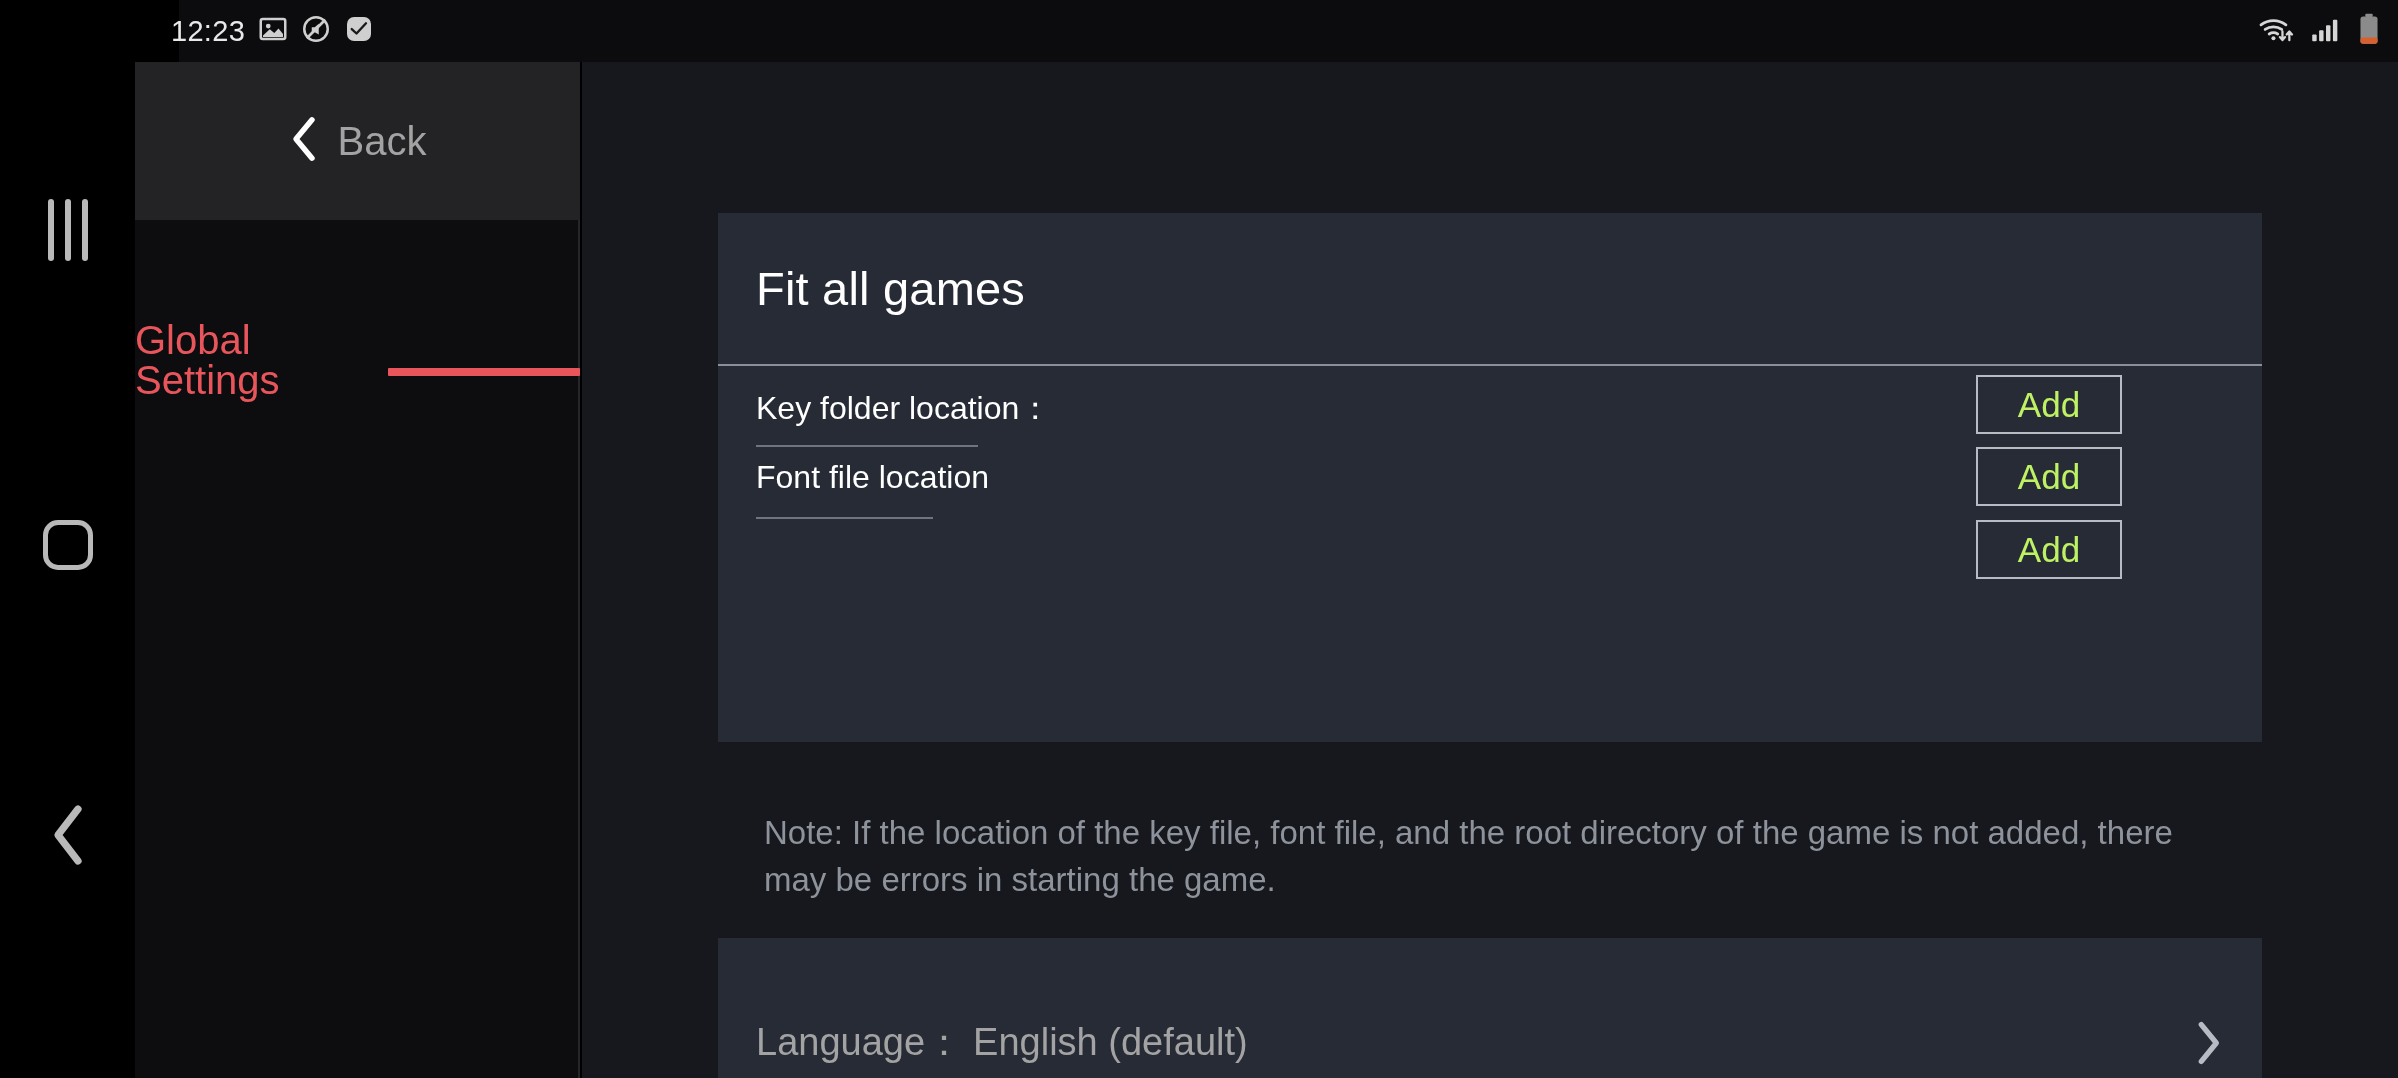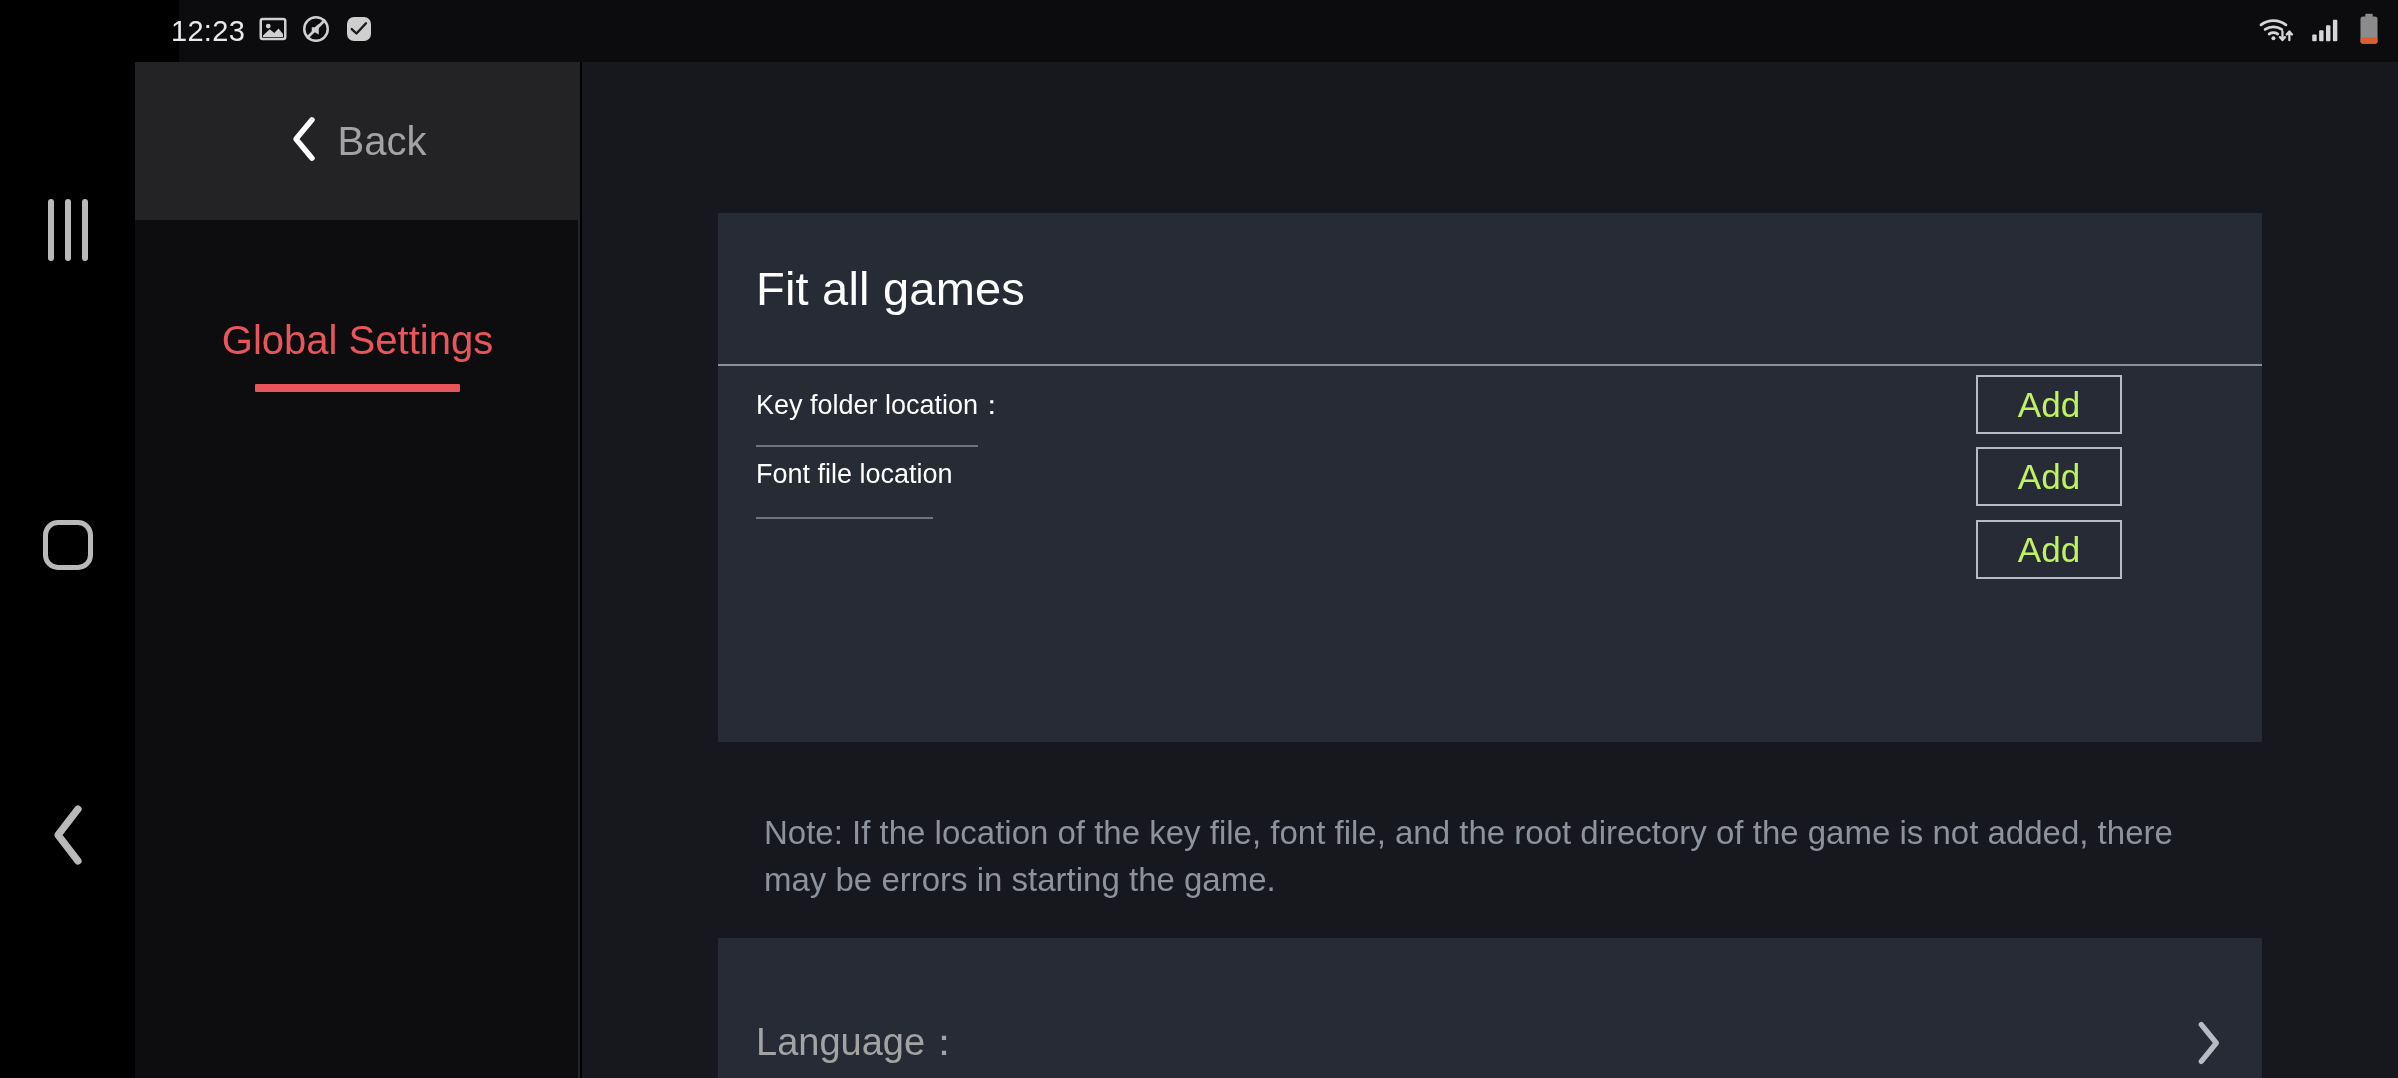--- a/index.html
+++ b/index.html
@@ -111,7 +111,7 @@
   .sidebar-item {
     position: absolute;
     left: 0; width: 445px;
-    display: flex; flex-direction: column;
+    display: flex; flex-direction: row;
     align-items: center;
     cursor: pointer;
   }

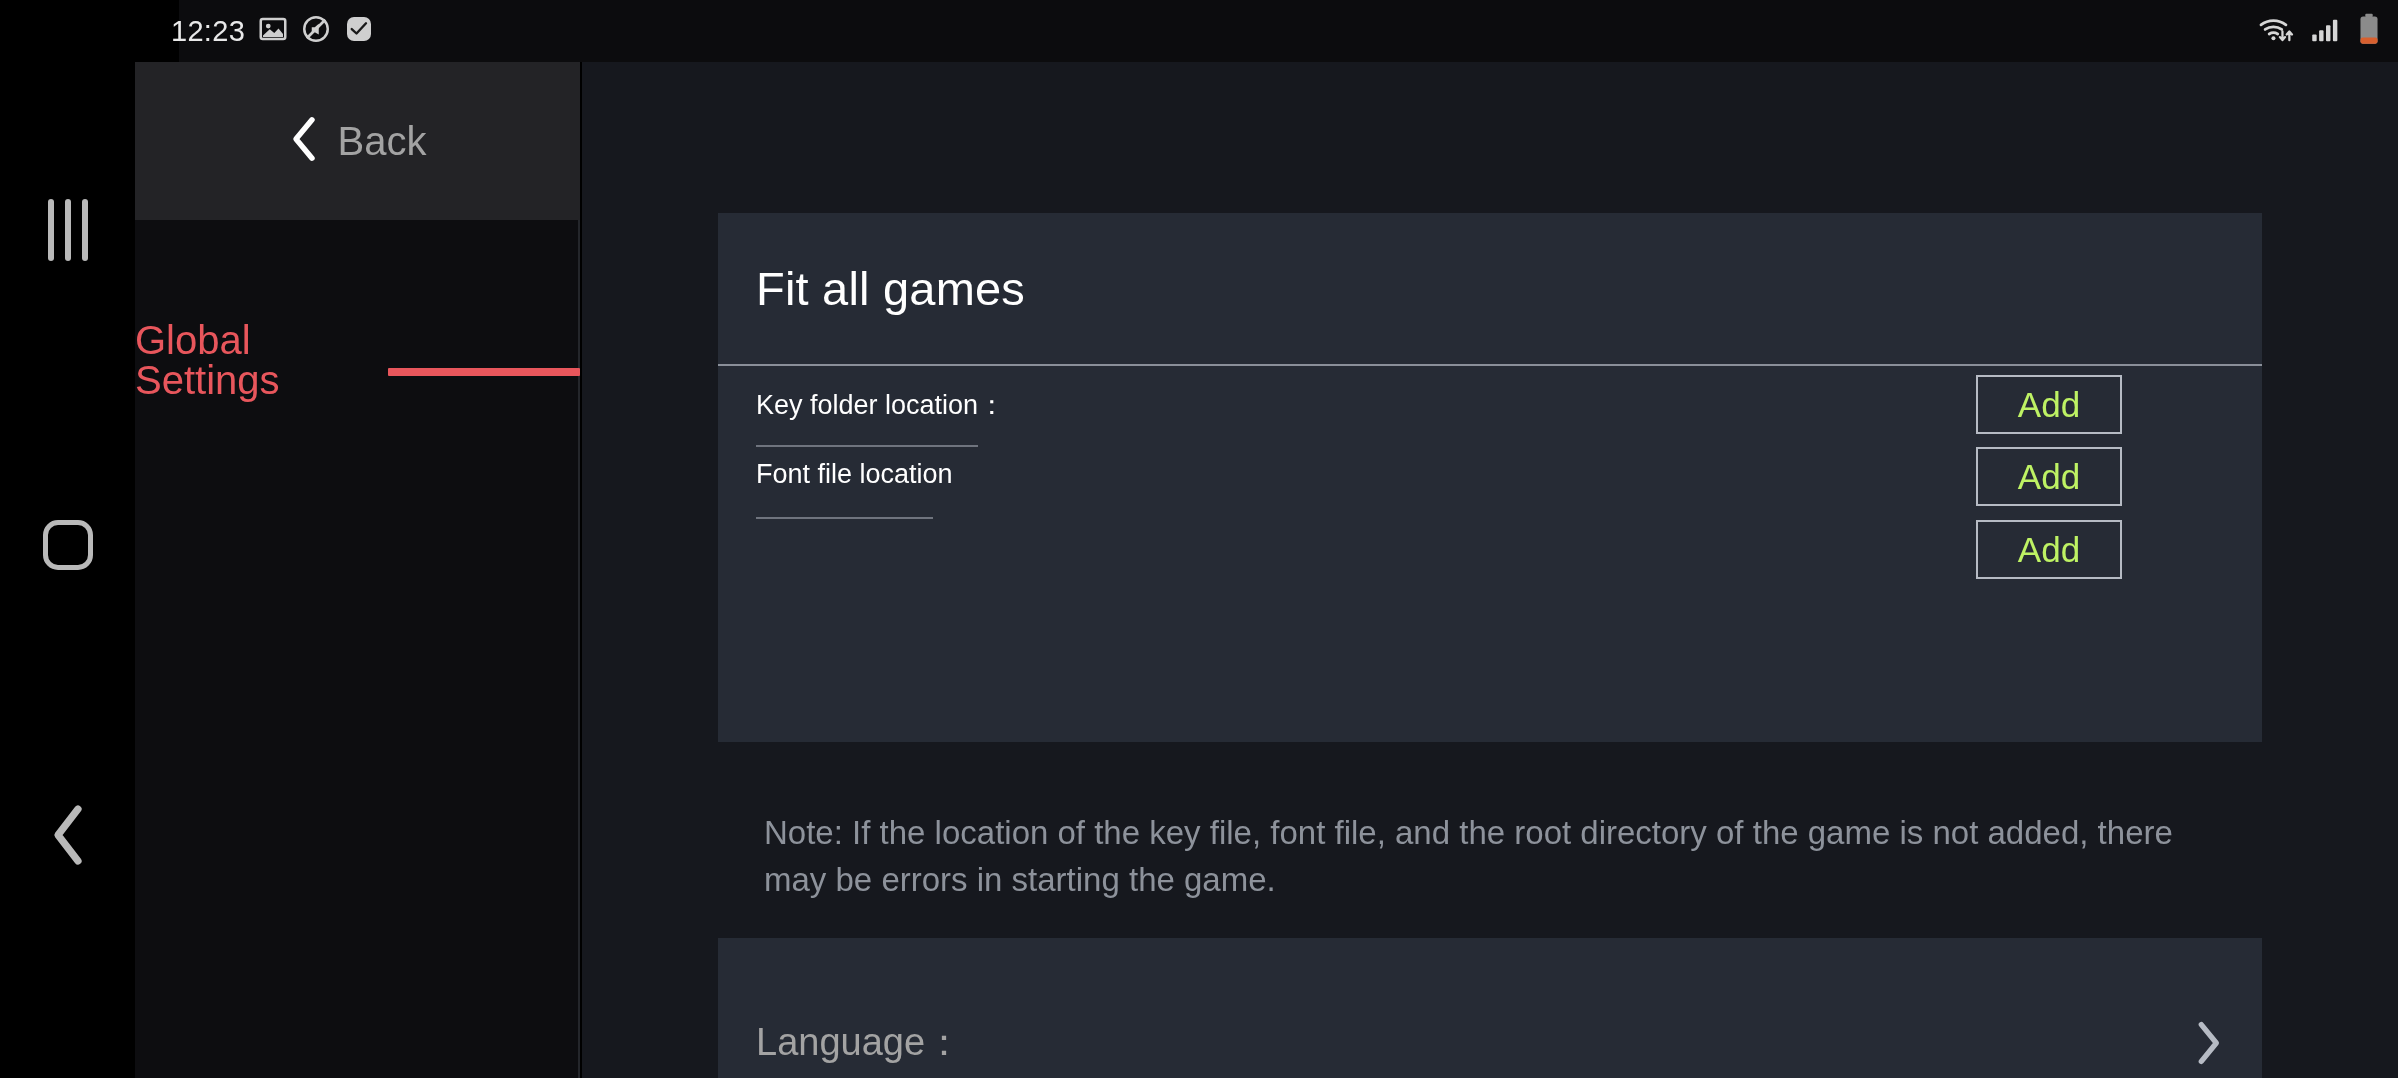--- a/index.html
+++ b/index.html
@@ -174,7 +174,7 @@
   .setting-label {
     position: absolute;
     left: 38px; top: 6px;
-    font-size: 27px;
+    font-size: 32px;
     color: #ffffff;
     white-space: nowrap;
   }

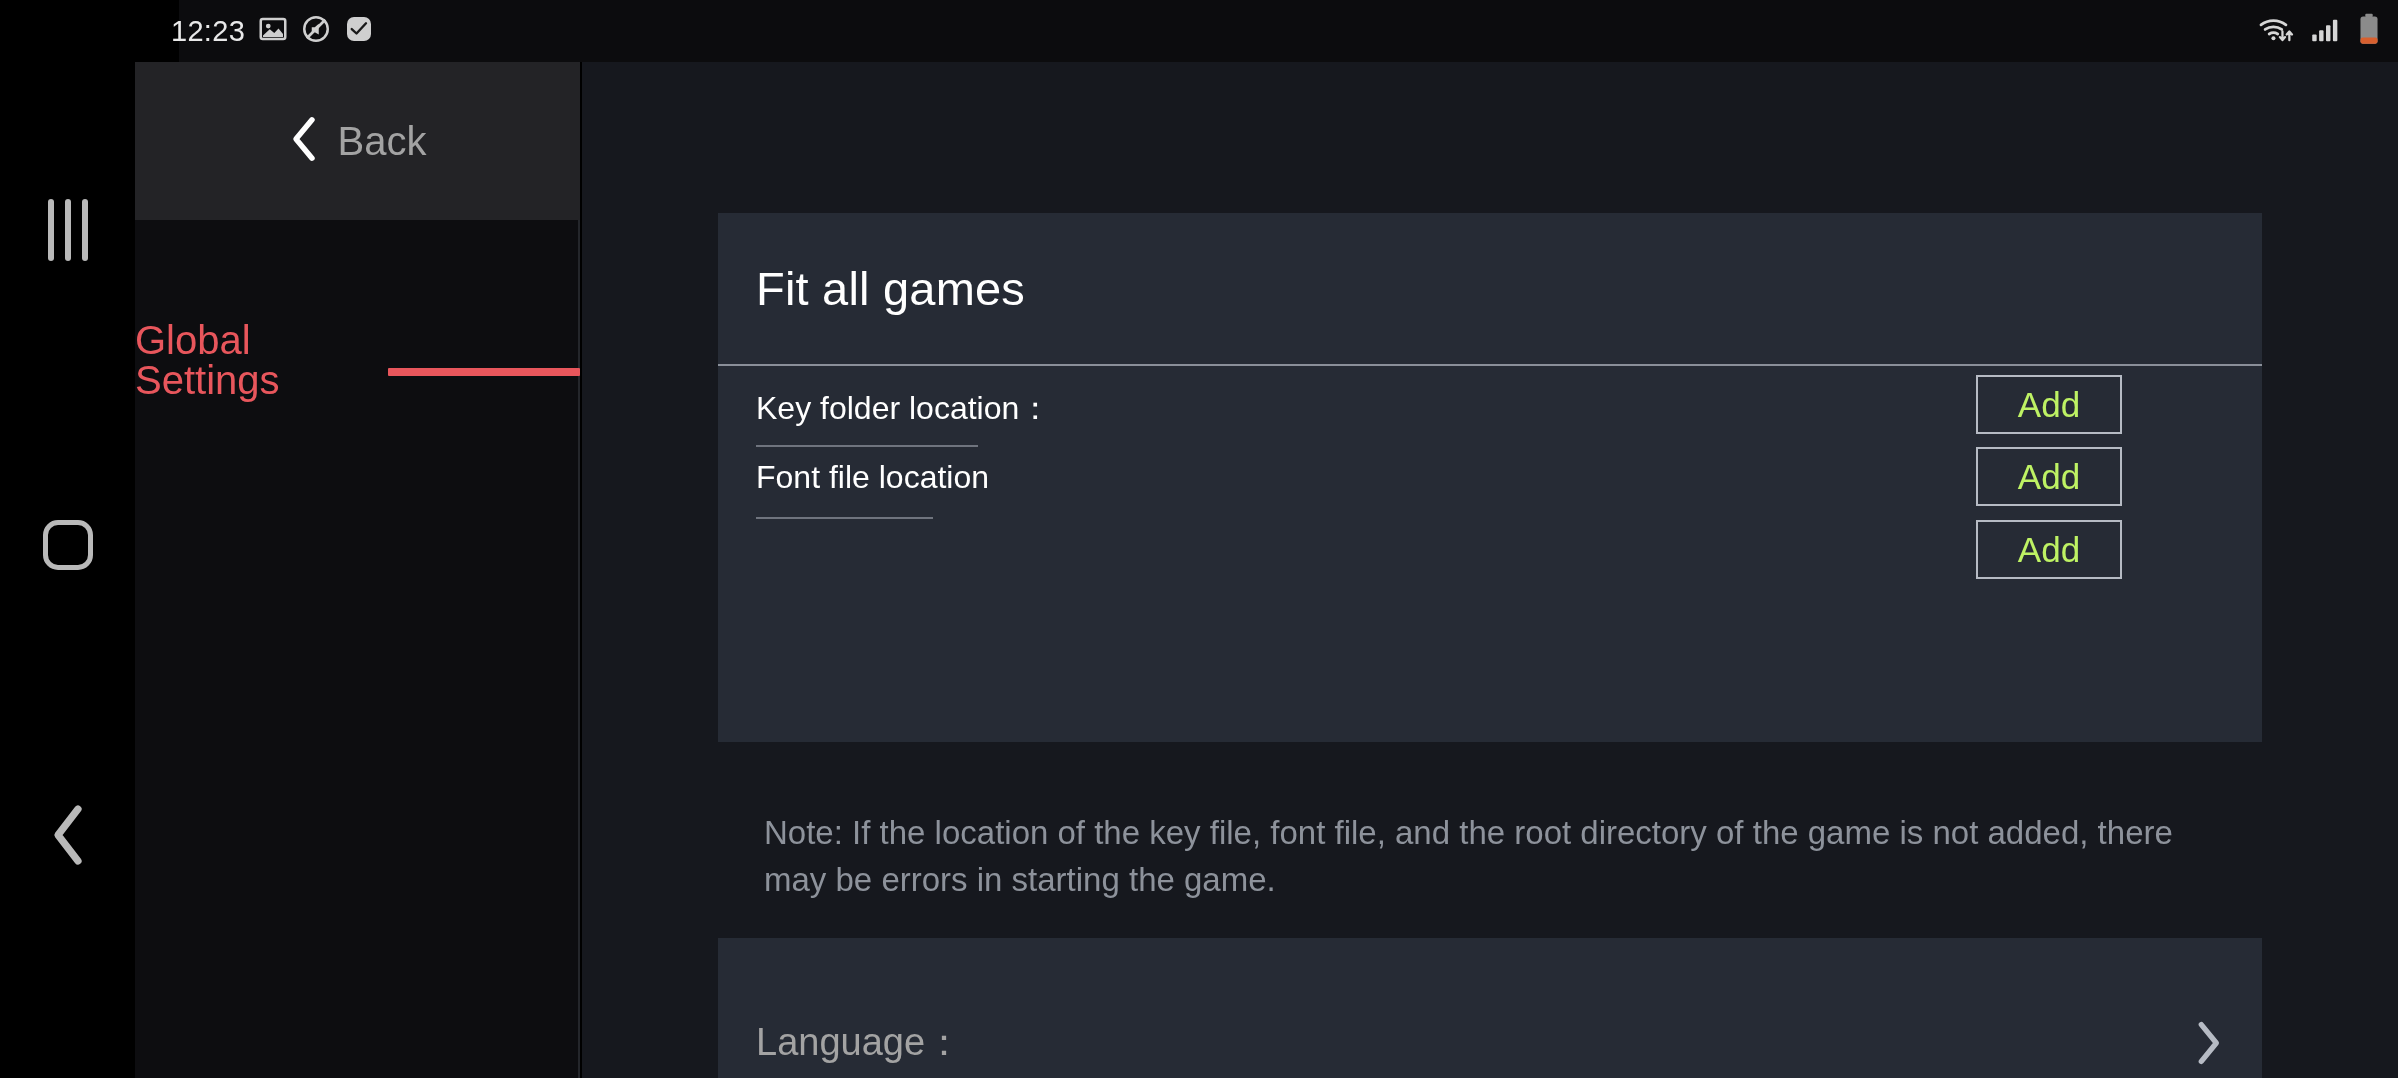--- a/index.html
+++ b/index.html
@@ -365,6 +365,7 @@
       <div id="language-row">
         <div id="language-text-wrap">
           <span id="language-label">Language：</span>
+          <span id="language-value">English (default)</span>
         </div>
         <span id="language-chevron">
           <svg width="32" height="50" viewBox="0 0 18 30">

